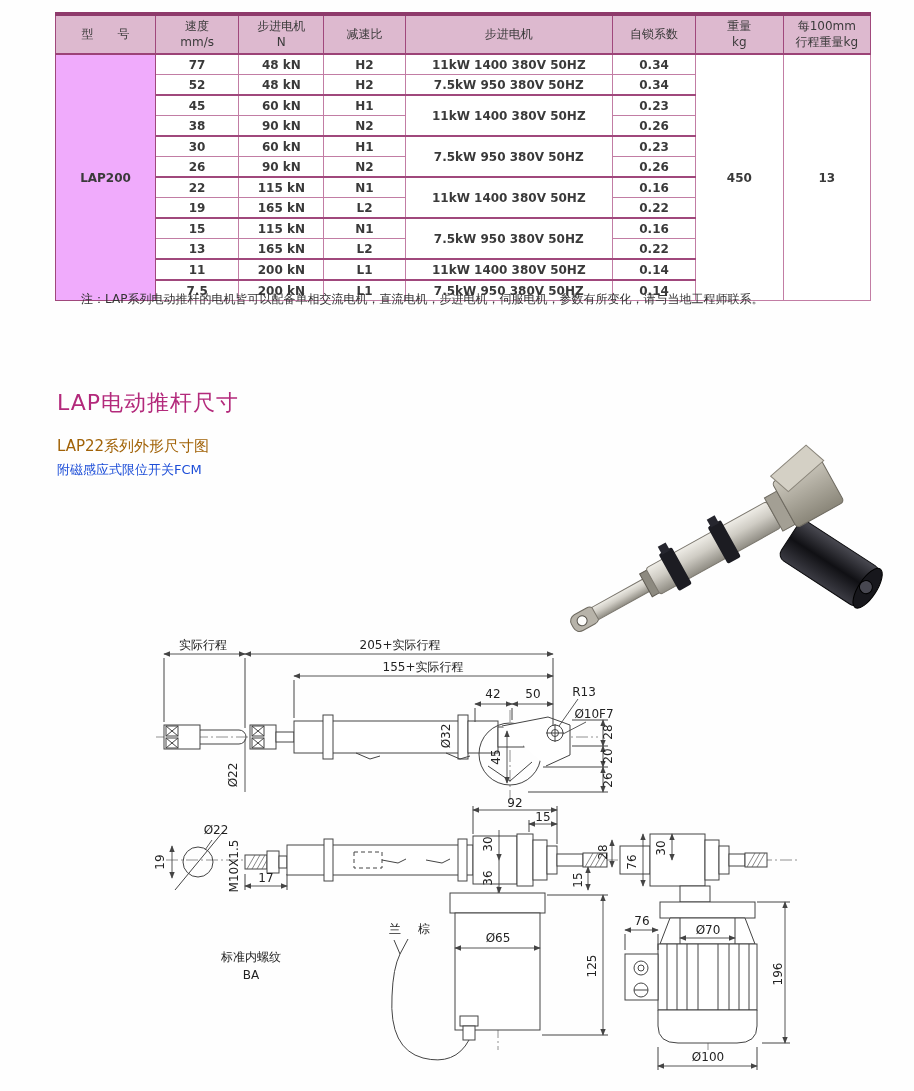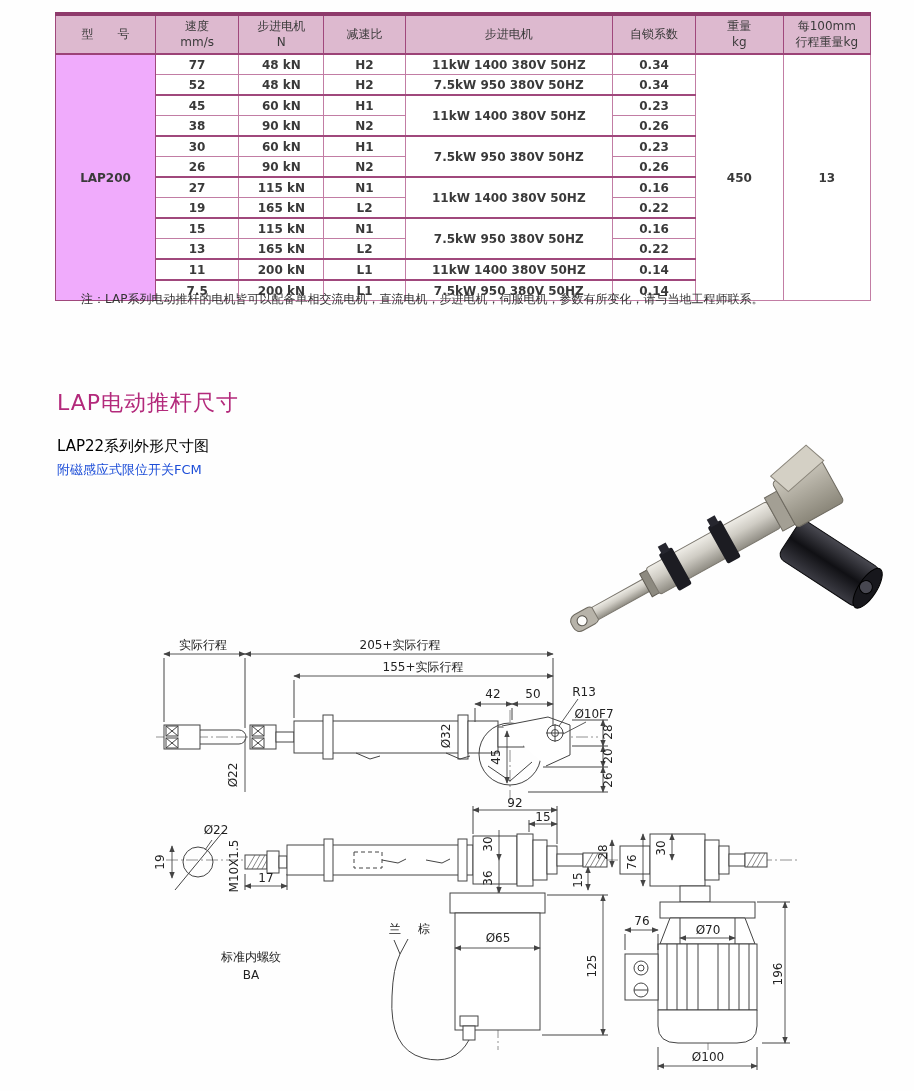--- a/index.html
+++ b/index.html
@@ -113,7 +113,7 @@
           <td>0.26</td>
         </tr>
         <tr class="gs">
-          <td>27</td>
+          <td>22</td>
           <td>115 kN</td>
           <td>N1</td>
           <td rowspan="2">11kW 1400 380V 50HZ</td>

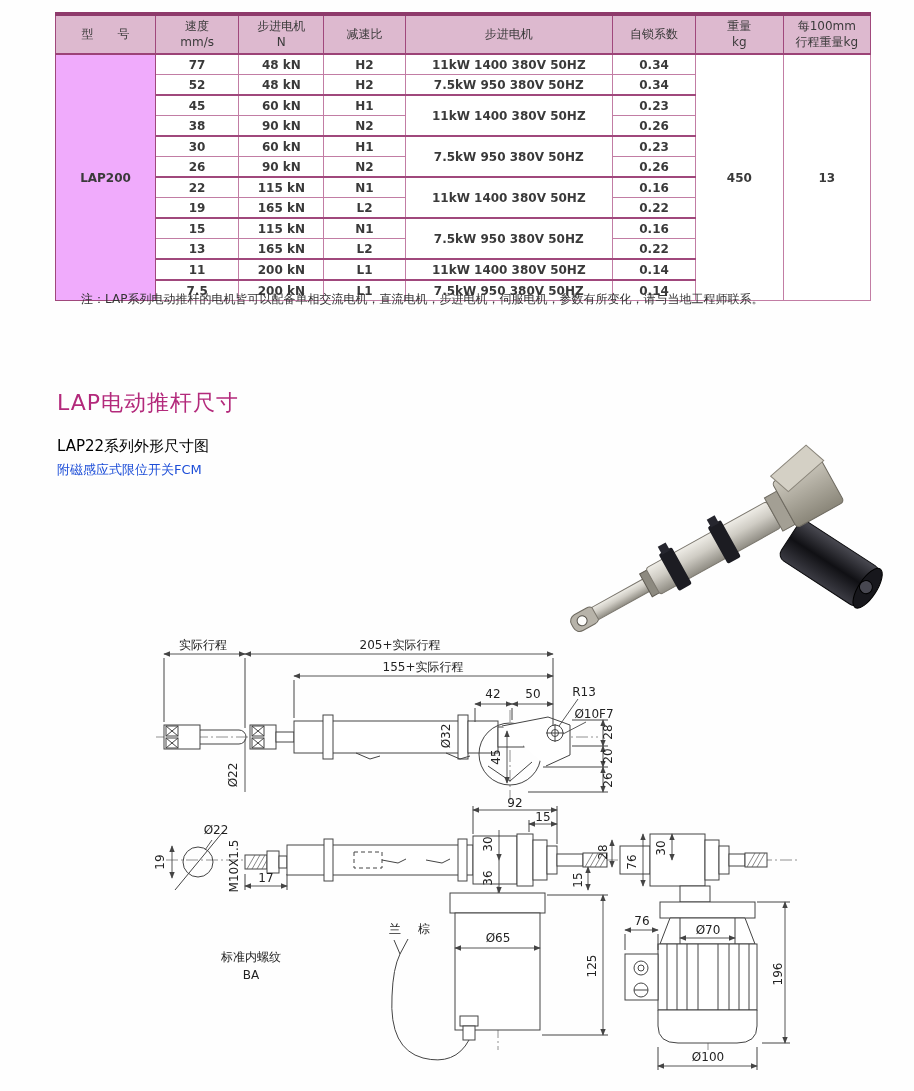--- a/index.html
+++ b/index.html
@@ -24,7 +24,7 @@
 
   
   .sec-title{position:absolute;left:57px;top:388px;font-size:22px;font-weight:500;color:#b3297b;letter-spacing:1px;}
-  .sec-sub{position:absolute;left:57px;top:437px;font-size:15px;color:#000000;}
+  .sec-sub{position:absolute;left:57px;top:437px;font-size:15px;color:#a16207;}
   .sec-note{position:absolute;left:57px;top:461px;font-size:13px;color:#1d4ed8;}
 
   

